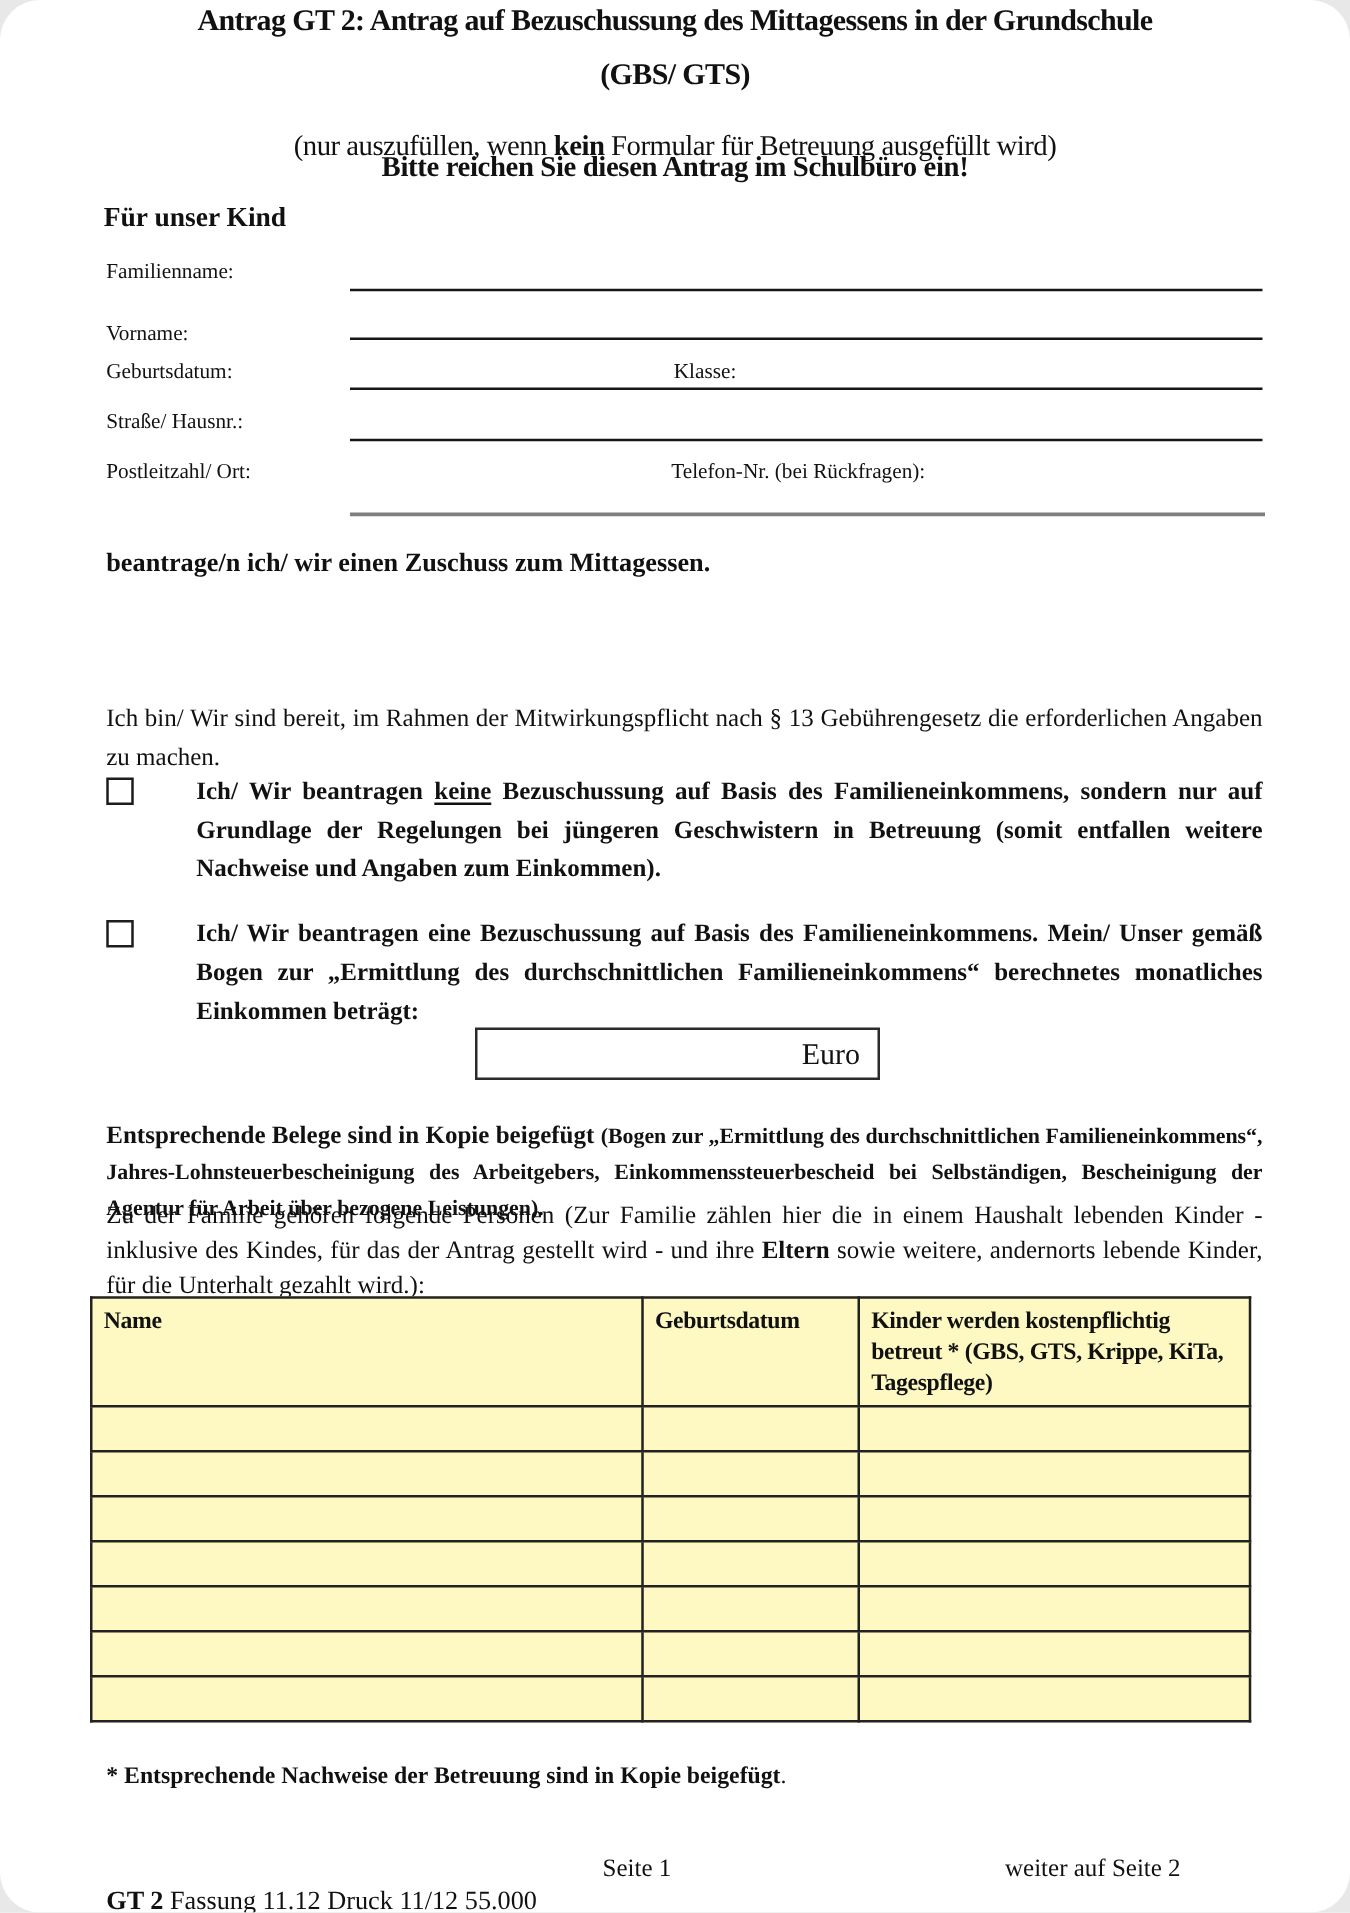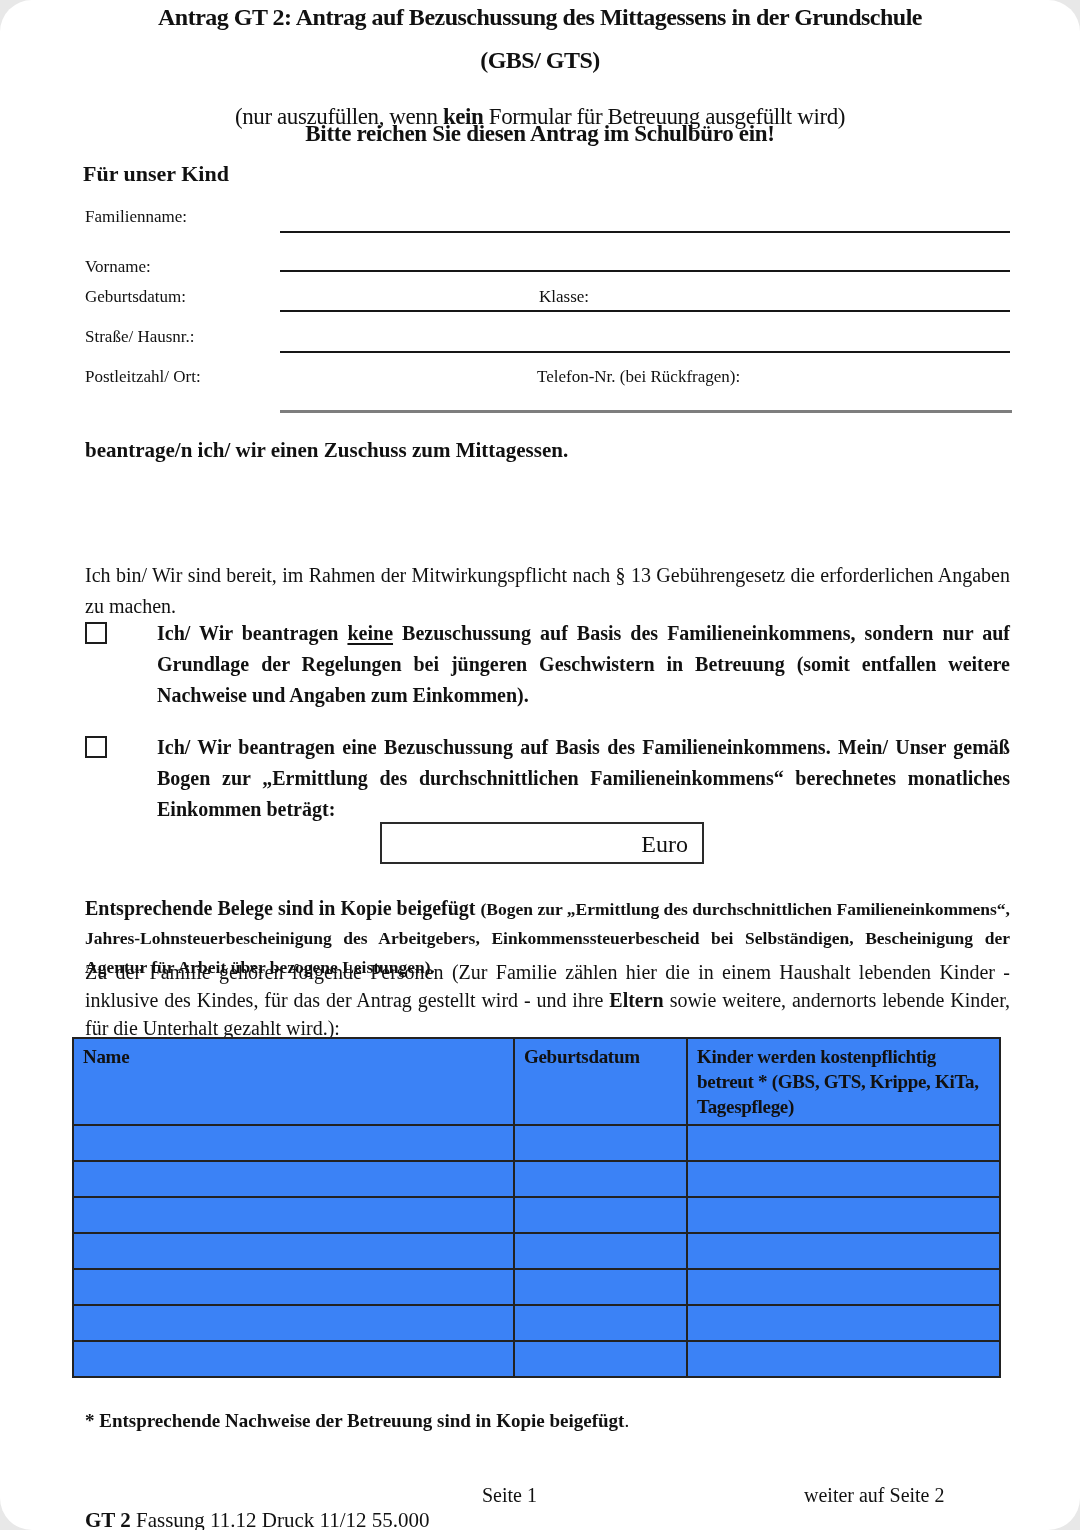--- a/index.html
+++ b/index.html
@@ -38,7 +38,7 @@
   .belege-lead { font-size:20px; }
   .fam-para { left:85px; width:925px; font-size:20px; line-height:28px;
               text-align:justify; text-align-last:left; }
-  table.fam { border-collapse:collapse; table-layout:fixed; width:927px; background:#3b82f6; }
+  table.fam { border-collapse:collapse; table-layout:fixed; width:927px; background:#fef9c3; }
   table.fam th, table.fam td { border:2px solid #222222; padding:5px 9px; vertical-align:top; }
   table.fam th { font-size:19px; font-weight:bold; text-align:left; line-height:25px;
                  letter-spacing:-0.3px; }

